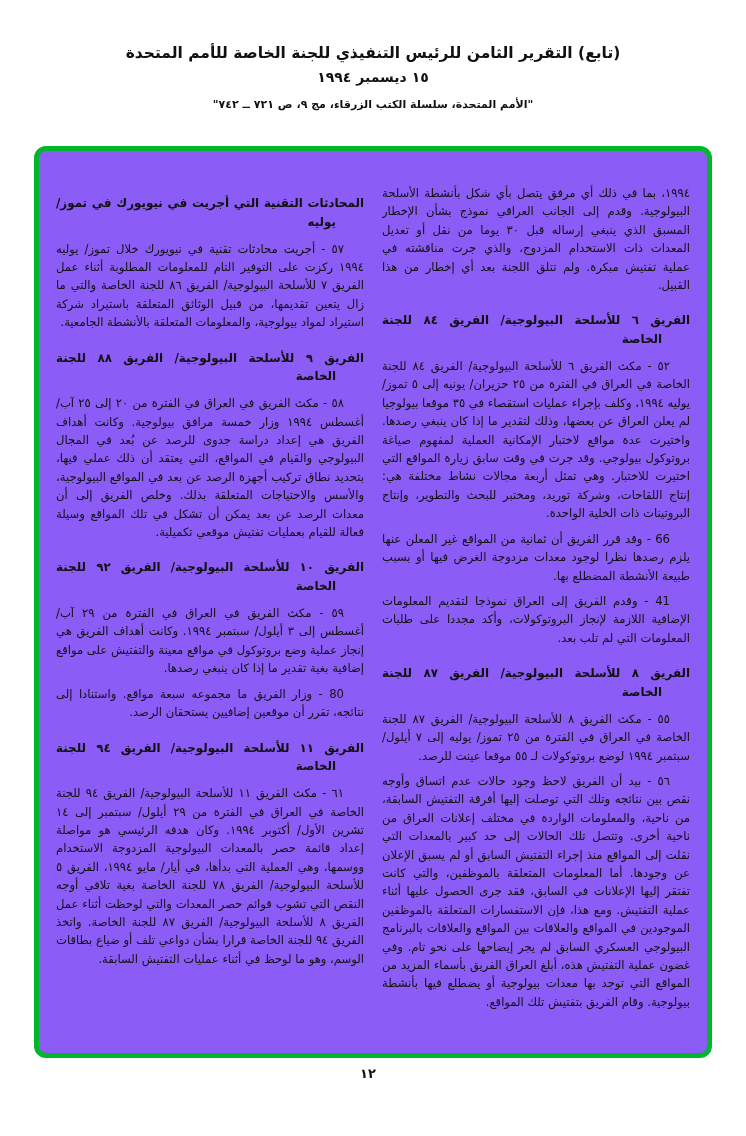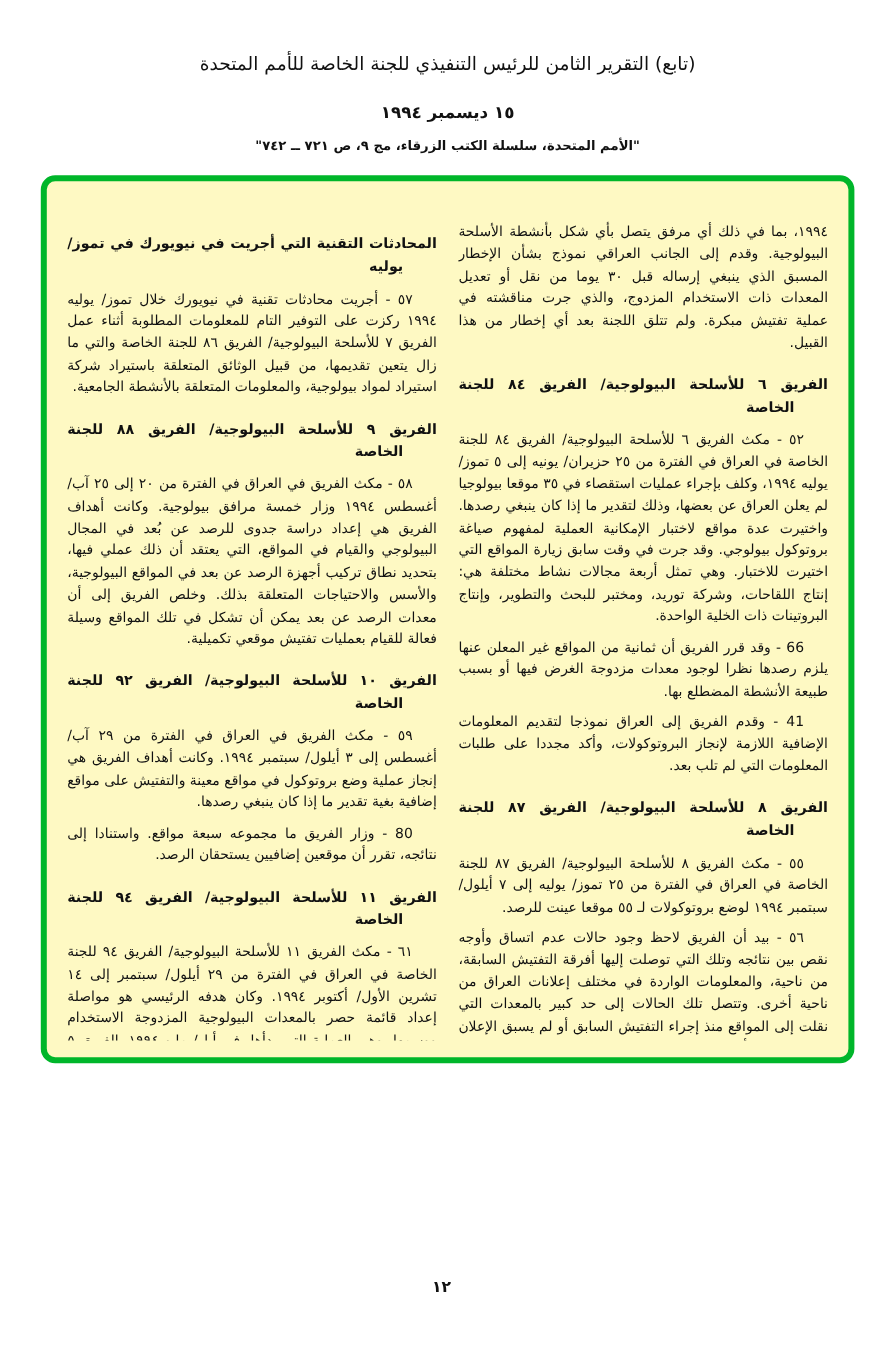--- a/index.html
+++ b/index.html
@@ -26,7 +26,7 @@
   }
   .doc-title {
     font-size: 15.5px;
-    font-weight: normal;
+    font-weight: bold;
     letter-spacing: 0.2px;
   }
   .doc-date {

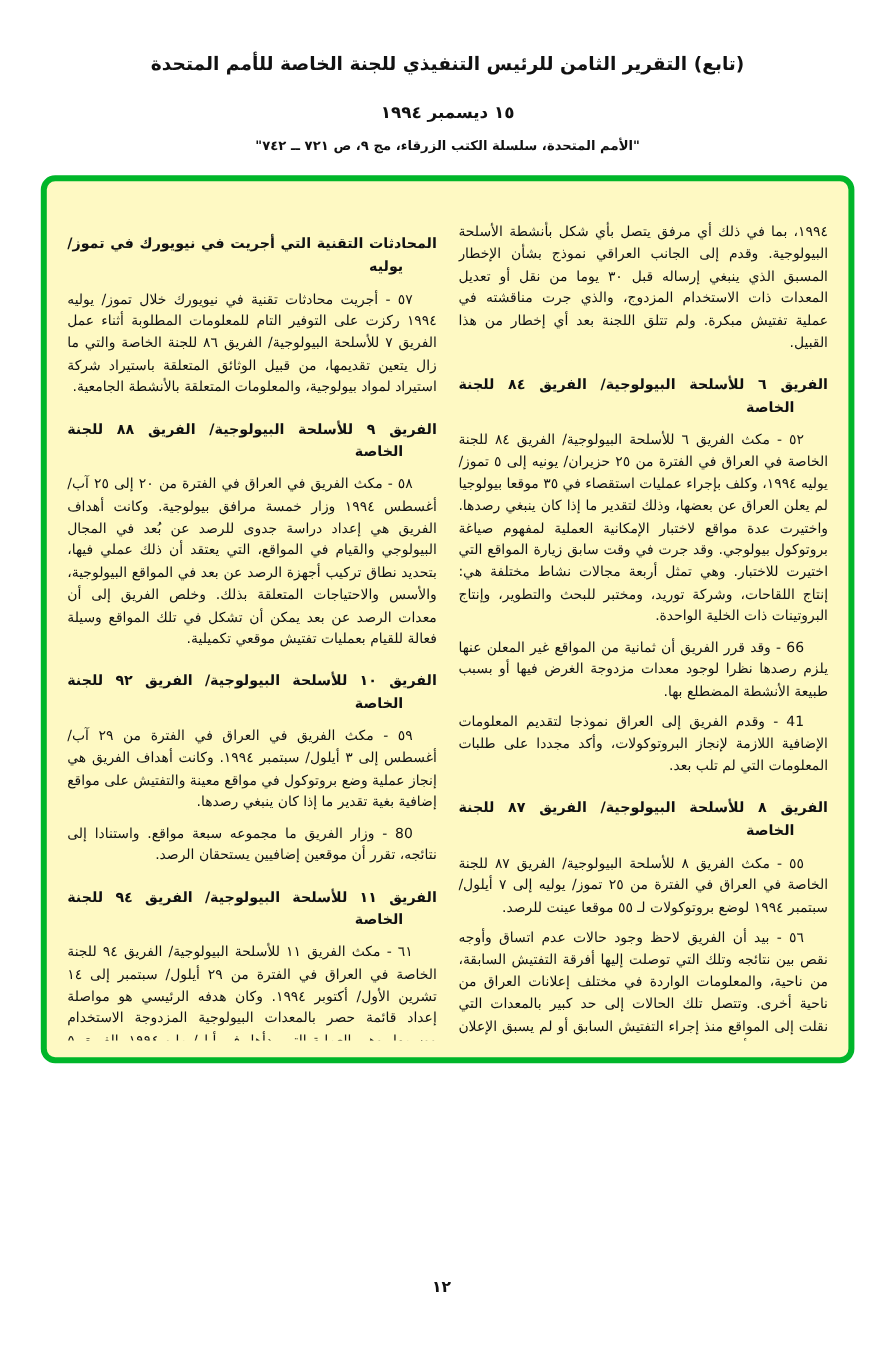--- a/index.html
+++ b/index.html
@@ -32,7 +32,7 @@
   .doc-date {
     font-size: 14px;
     font-weight: bold;
-    margin-top: 24px;
+    margin-top: 7px;
   }
   .doc-source {
     font-size: 11px;

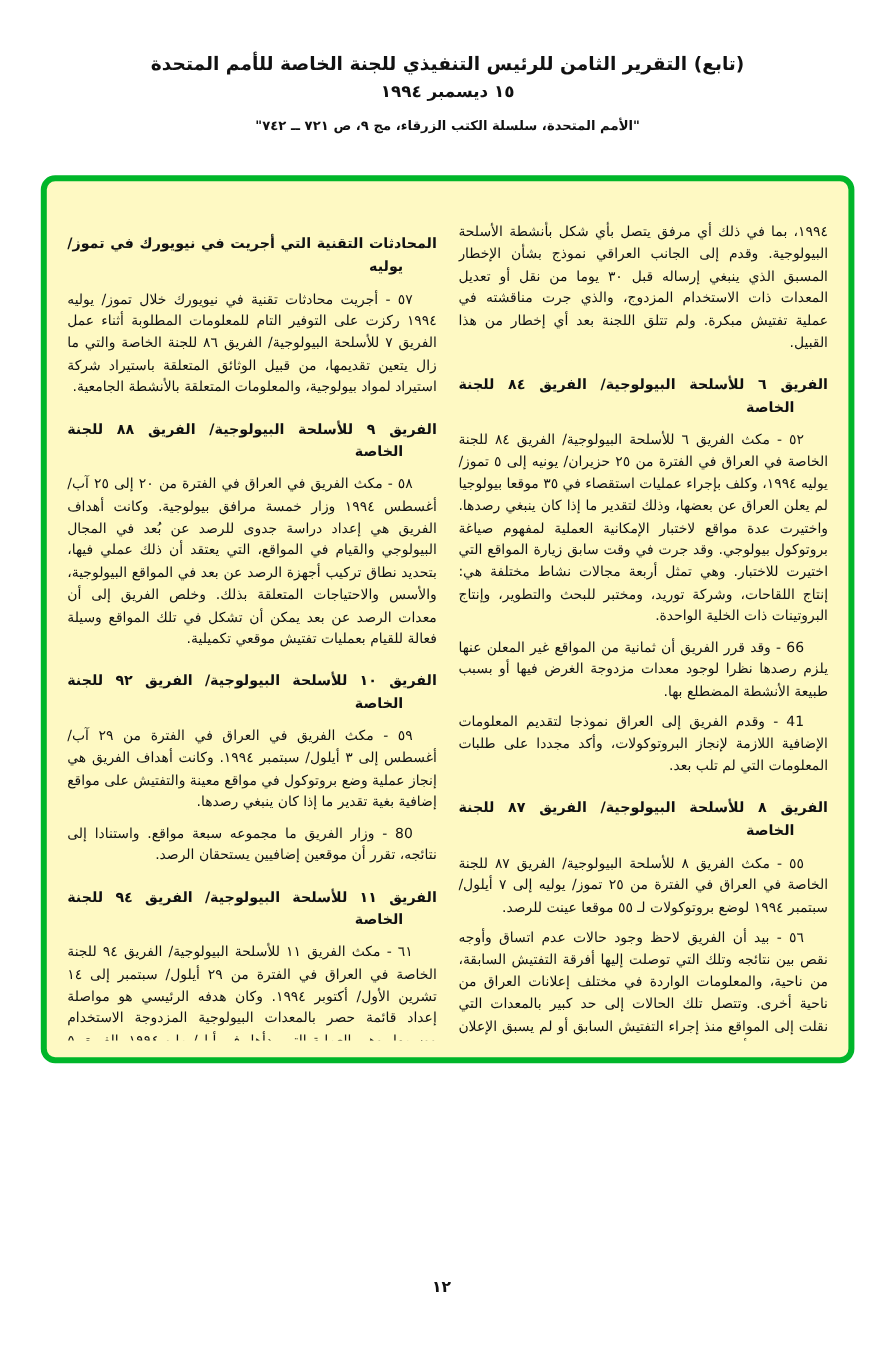--- a/index.html
+++ b/index.html
@@ -44,11 +44,11 @@
     top: 146px;
     right: 34px;
     width: 678px;
-    height: 740px;
+    height: 912px;
     border: 5px solid #00b62a;
     border-radius: 12px;
     box-sizing: border-box;
-    background: #fef9c3;
+    background: #8b5cf6;
   }
   .columns {
     display: flex;

